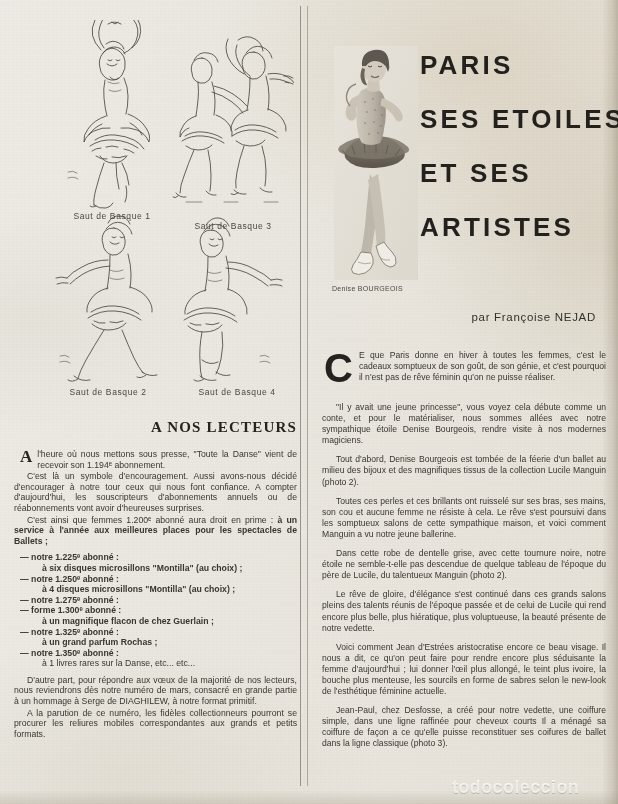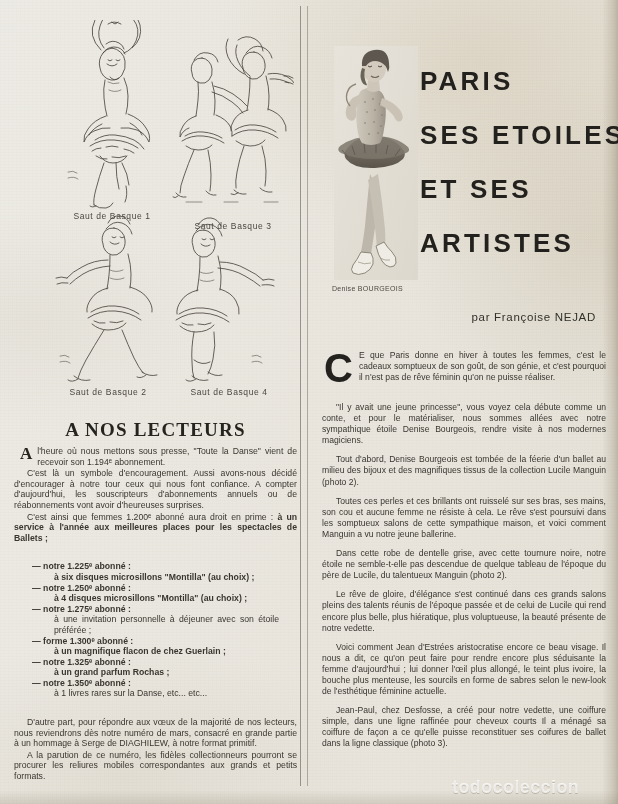--- a/index.html
+++ b/index.html
@@ -86,7 +86,7 @@
     position:absolute;left:14px;top:277px;font-size:7px;color:#4d4a42;letter-spacing:.3px;
   }
   .bigtitle{
-    position:absolute;left:102px;top:46px;width:188px;
+    position:absolute;left:102px;top:30px;width:188px;
     font-family:"Liberation Sans",sans-serif;font-weight:bold;
     font-size:26px;line-height:54px;letter-spacing:3.2px;color:#23211d;
   }

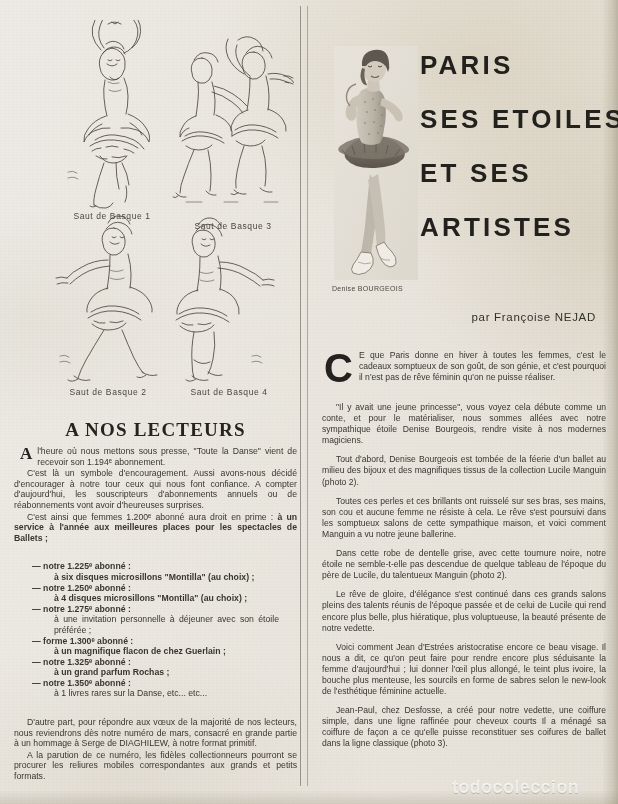--- a/index.html
+++ b/index.html
@@ -54,7 +54,7 @@
   .p1{left:42px;top:12px;}
   .p2{left:158px;top:22px;}
   .p3{left:30px;top:200px;}
-  .p4{left:154px;top:200px;}
+  .p4{left:162px;top:200px;}
 
   
   .lecteurs-title{

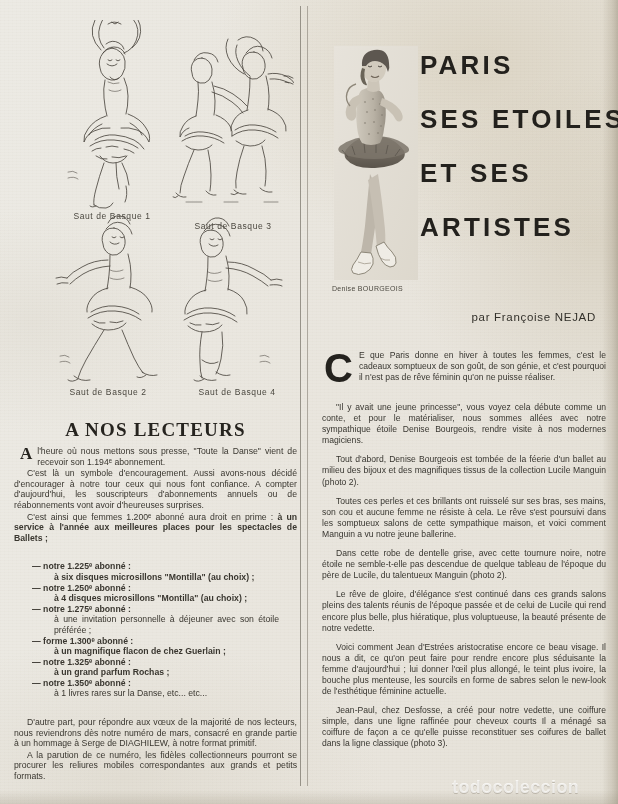--- a/index.html
+++ b/index.html
@@ -58,8 +58,8 @@
 
   
   .lecteurs-title{
-    text-align:center;font-family:"Liberation Serif",serif;font-weight:bold;
-    font-size:19px;letter-spacing:1.2px;color:#26241f;margin:6px 0 5px;
+    text-align:right;font-family:"Liberation Serif",serif;font-weight:bold;
+    font-size:15px;letter-spacing:1.2px;color:#26241f;margin:6px 0 13px;
   }
   .lec-body{font-size:8.7px;line-height:10.6px;color:#39362f;text-align:justify;}
   .lec-body p{margin:0 0 1px;text-indent:13px;}

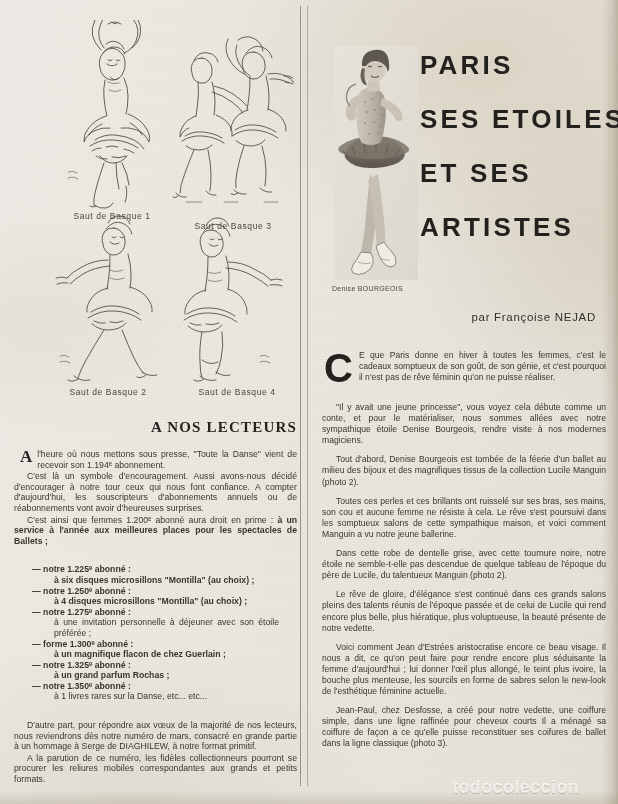--- a/index.html
+++ b/index.html
@@ -68,7 +68,7 @@
     float:left;font-family:"Liberation Serif",serif;font-size:17px;line-height:13px;
     font-weight:bold;margin:1px 5px 0 6px;color:#26241f;
   }
-  ul.prime{list-style:none;margin:18px;padding:0;}
+  ul.prime{list-style:none;margin:6px;padding:0;}
   ul.prime li{margin:0;}
   .dash-line{padding-left:12px;text-indent:-12px;font-weight:bold;}
   .sub-line{padding-left:22px;}

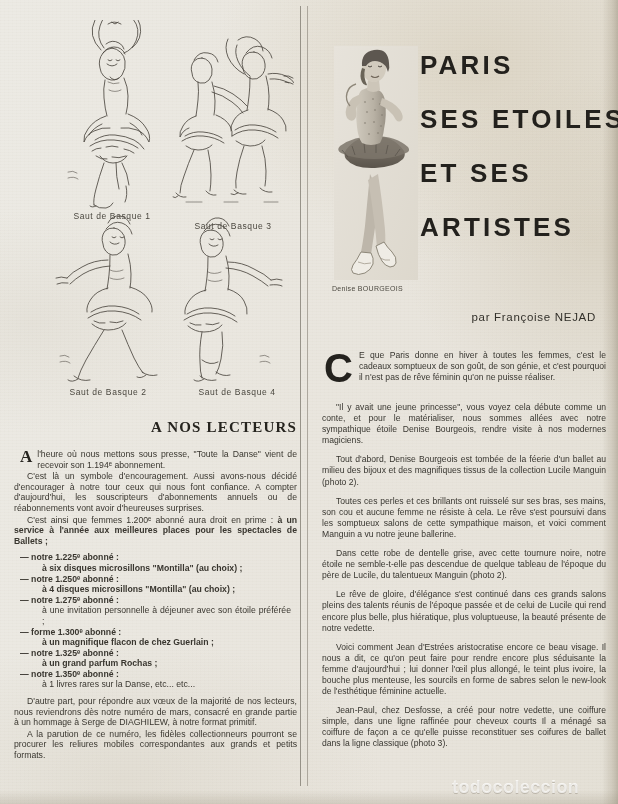--- a/index.html
+++ b/index.html
@@ -301,7 +301,6 @@
       </li>
       <li>
         <div class="dash-line">— notre 1.275ᵉ abonné :</div>
-        <div class="sub-line">à une invitation personnelle à déjeuner avec son étoile préférée ;</div>
       </li>
       <li>
         <div class="dash-line">— forme 1.300ᵉ abonné :</div>

